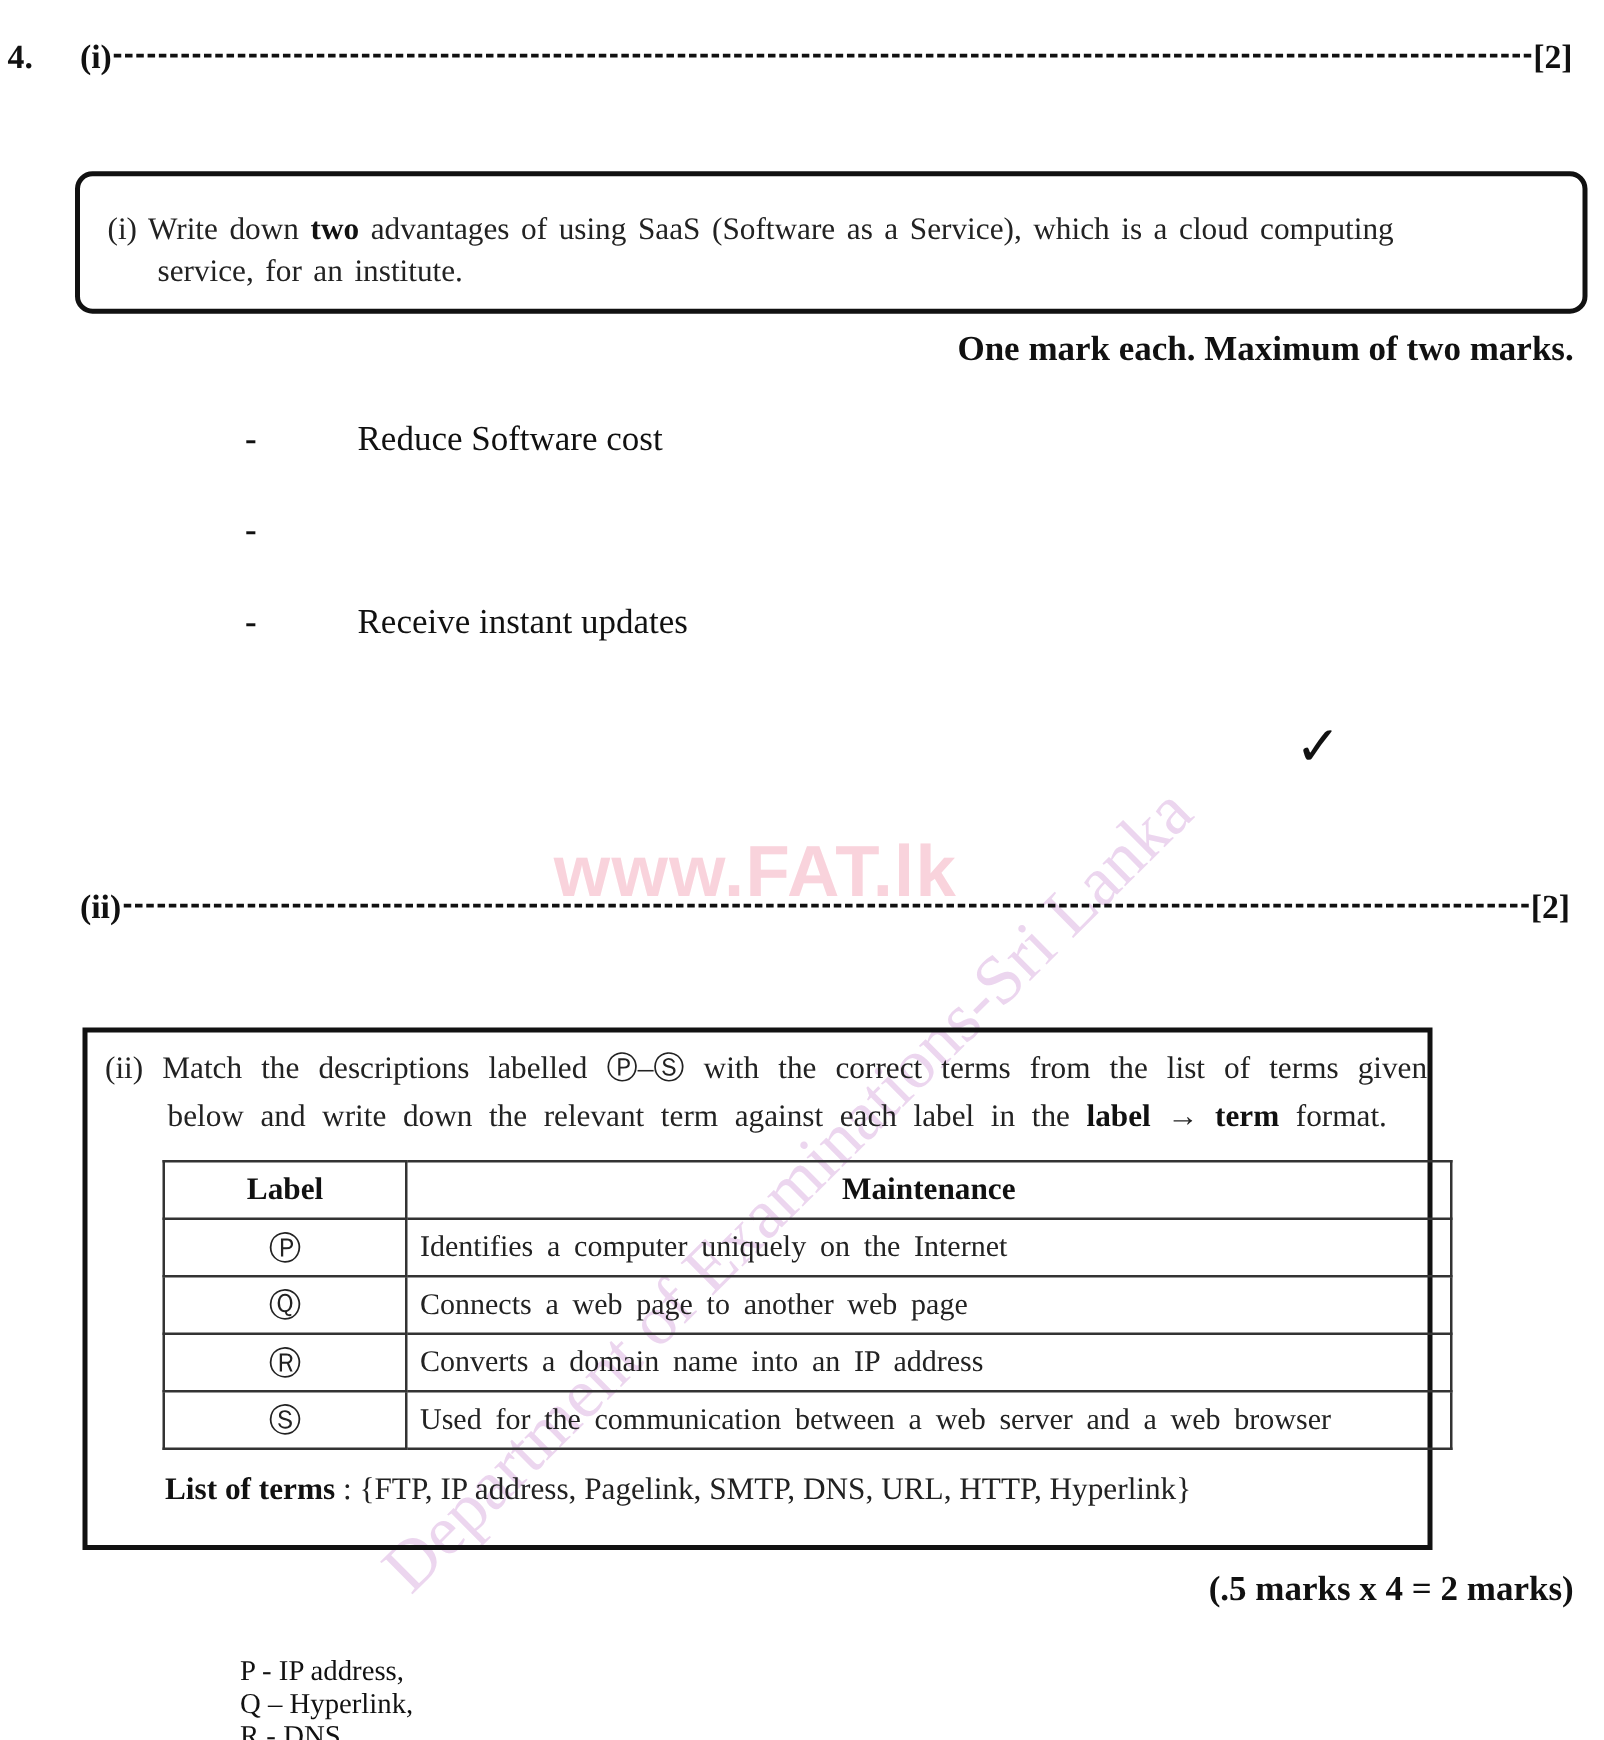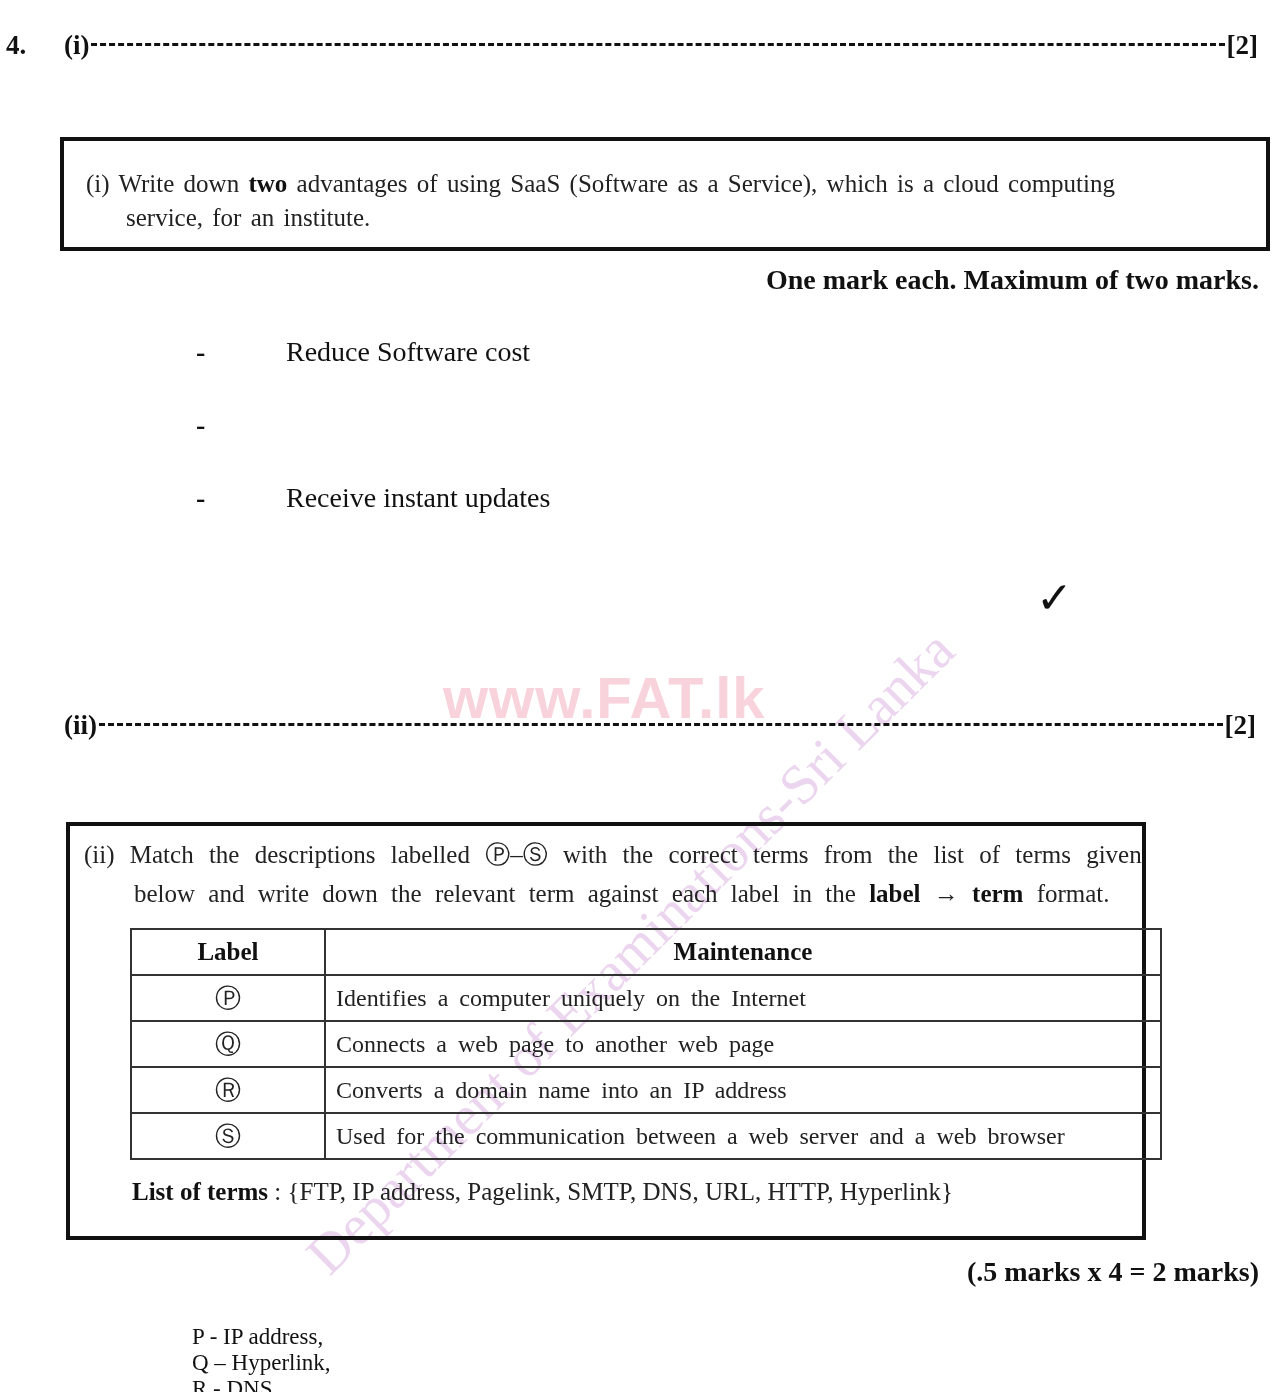--- a/index.html
+++ b/index.html
@@ -177,7 +177,7 @@
   <span class="marks-tag">[2]</span>
 </div>
 
-<div class="qbox" style="left:60px; top:137px; width:1210px; height:114px;">
+<div class="qbox" style="left:60px; top:137px; width:1210px; height:114px;border-radius:14px;">
   <div class="qbox-text" style="position:absolute; left:22px; top:26px;">
     <span>(i)</span>
     <span>Write down</span>

